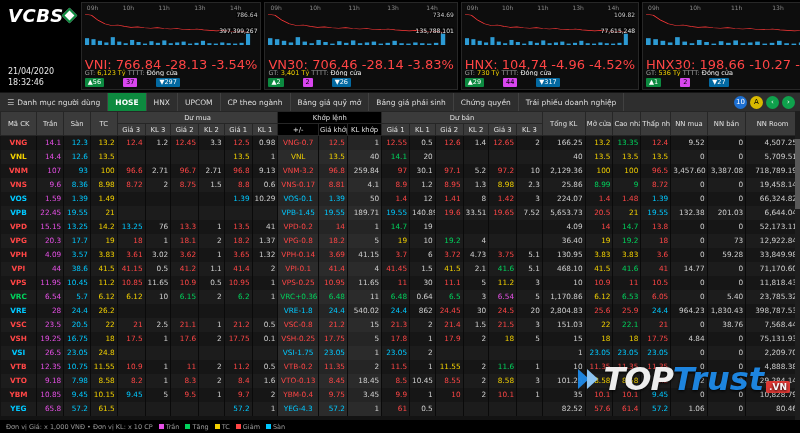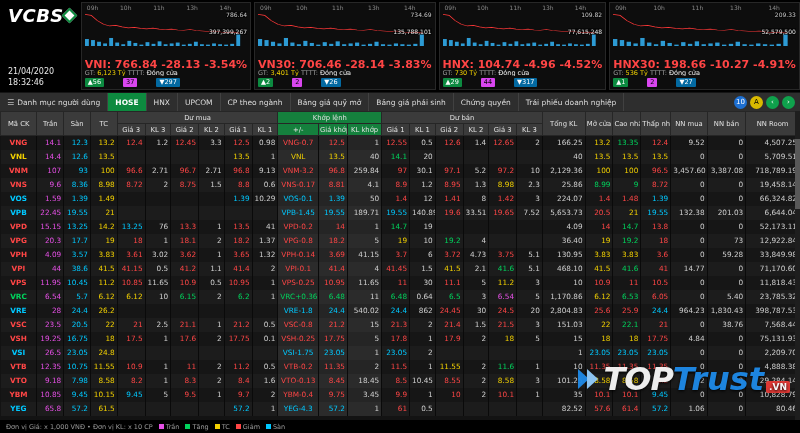--- a/index.html
+++ b/index.html
@@ -19,7 +19,7 @@
   .cwrap svg.spark { position:absolute; inset:0; width:100%; height:100%; }
   .hi  { position:absolute; top:0; right:0; font-size:6px; color:#c8c8c8; background:rgba(0,0,0,.4); }
   .vol { position:absolute; bottom:11px; right:0; font-size:6px; color:#e4e4e4; background:rgba(0,0,0,.4); }
-  .iline { font-size:11px; font-weight:bold; color:#ff4545; white-space:nowrap; margin-top:12px; overflow:hidden; }
+  .iline { font-size:13px; font-weight:normal; color:#ff4545; white-space:nowrap; margin-top:12px; overflow:hidden; }
   .gline { font-size:6.5px; color:#9a9a9a; white-space:nowrap; overflow:hidden; }
   .gline .gt { color:#f0d000; } .gline .st { color:#f0f0f0; }
   .badges { display:flex; gap:19px; margin-top:2px; }

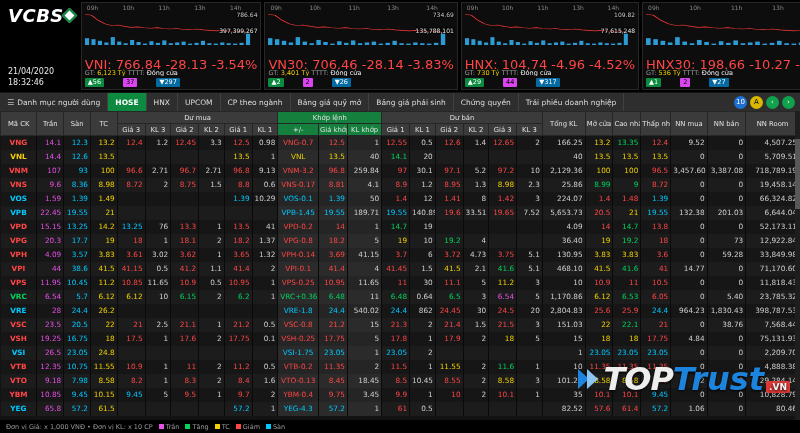--- a/index.html
+++ b/index.html
@@ -39,7 +39,7 @@
   .gridwrap { position:relative; height:309px; overflow:hidden; background:#131313; }
   table.grid { width:100%; border-collapse:collapse; table-layout:fixed; }
   thead th { background:#3b3b3b; color:#e2e2e2; font-size:6.8px; font-weight:normal; border:1px solid #262626; height:12px; padding:0 1px; overflow:hidden; white-space:nowrap; }
-  thead th.ghl { background:#15803d; }
+  thead th.ghl { background:#000000; }
   tbody td { font-size:7.3px; height:14px; padding:0 2px; border-right:1px solid #0a0a0a; white-space:nowrap; overflow:hidden; text-align:right; }
   tbody tr:nth-child(odd)  td { background:#161616; }
   tbody tr:nth-child(even) td { background:#1c1c1c; }

